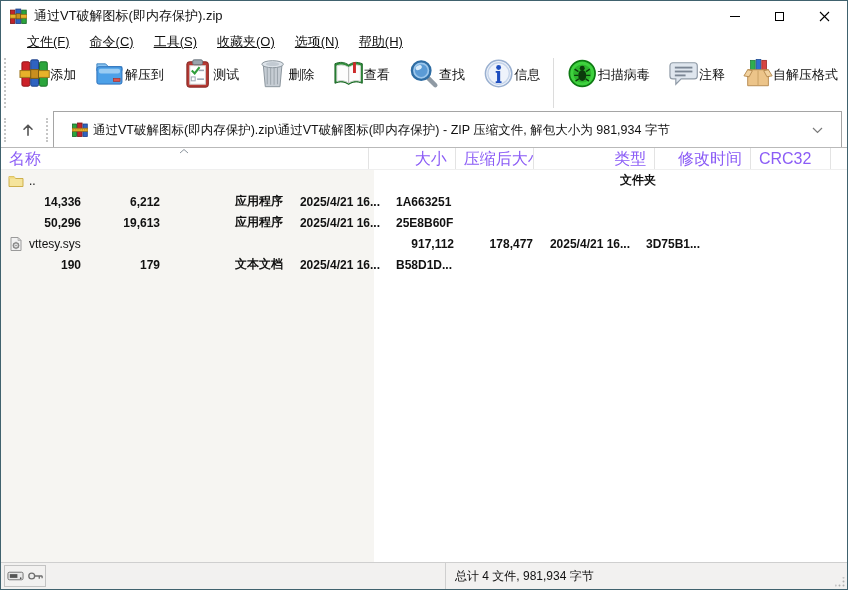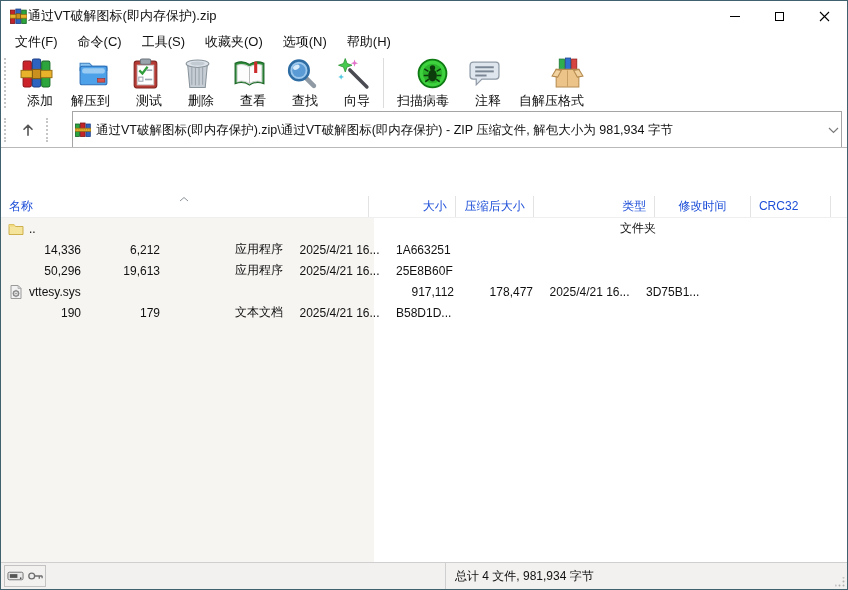--- a/index.html
+++ b/index.html
@@ -13,7 +13,7 @@
   
   .titlebar { height:30px; display:flex; align-items:center; padding-left:9px; background:#fff; flex:0 0 auto; }
   .titlebar .appicon { width:17px; height:17px; flex:0 0 auto; }
-  .titlebar .title { font-size:13px; margin-left:1px; white-space:nowrap; }
+  .titlebar .title { font-size:13px; margin-left:7px; white-space:nowrap; }
   .titlebar .spacer { flex:1; }
   .winbtn { width:45px; height:30px; display:flex; align-items:center; justify-content:center; cursor:default; }
   .glyph-min { width:10px; height:1px; background:#000; }

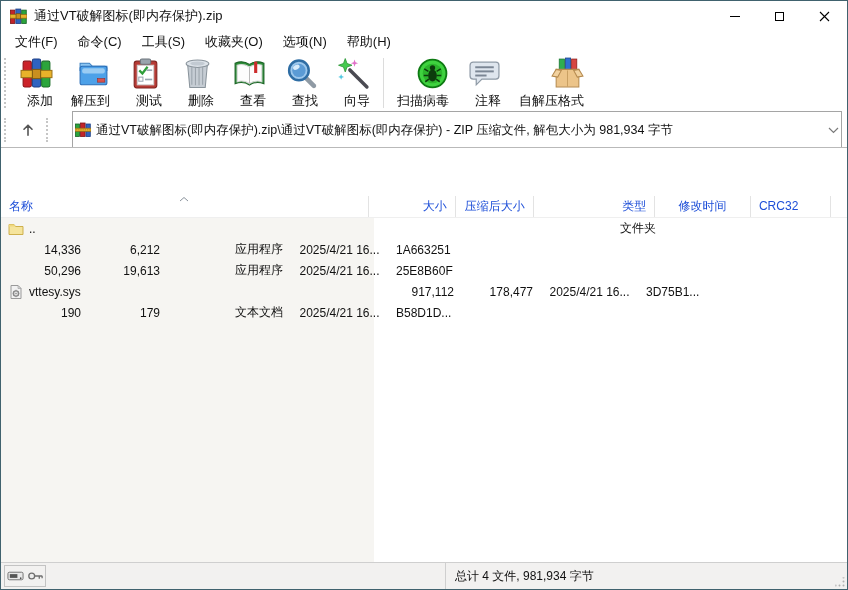--- a/index.html
+++ b/index.html
@@ -19,7 +19,7 @@
   .glyph-min { width:10px; height:1px; background:#000; }
   .glyph-max { width:9px; height:9px; border:1px solid #000; }
   
-  .menubar { height:22px; display:flex; align-items:center; padding-left:4px; font-size:13px; flex:0 0 auto; }
+  .menubar { height:22px; display:flex; align-items:center; padding-left:16px; font-size:13px; flex:0 0 auto;text-decoration:underline; }
   .menuitem { padding:2px 10px; white-space:nowrap; }
   
   .toolbar { height:60px; display:flex; align-items:flex-start; padding:3px 0 0 2px; flex:0 0 auto; position:relative; }

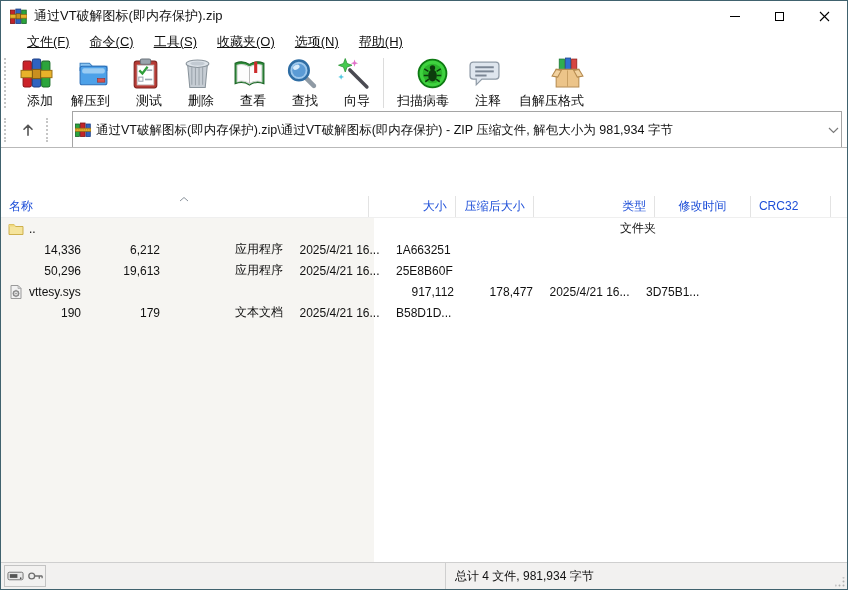--- a/index.html
+++ b/index.html
@@ -24,7 +24,7 @@
   
   .toolbar { height:60px; display:flex; align-items:flex-start; padding:3px 0 0 2px; flex:0 0 auto; position:relative; }
   .tb-grip { width:3px; height:50px; margin:2px 3px 0 1px; border-left:2px dotted #c6c6c6; }
-  .tbtn { display:flex; flex-direction:column; align-items:flex-end; padding:1px 9px; min-width:52px; }
+  .tbtn { display:flex; flex-direction:row; align-items:center; padding:1px 9px; min-width:52px; }
   .tbtn svg.big { width:33px; height:33px; }
   .tbtn .lbl { font-size:13px; margin-top:2px; white-space:nowrap; }
   .tb-sep { width:1px; background:#dcdcdc; height:50px; margin:2px 4px 0 4px; }

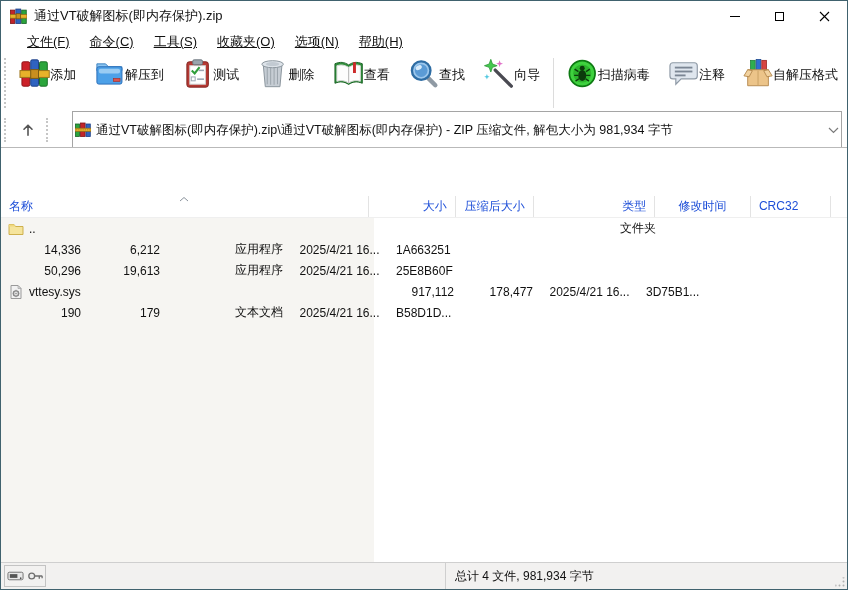--- a/index.html
+++ b/index.html
@@ -168,15 +168,6 @@
       <span class="lbl">查找</span>
     </div>
 
-    <div class="tbtn">
-      <svg class="big" viewBox="0 0 32 32">
-        <path d="M12.5 12.5L29 29" stroke="#4a4a52" stroke-width="3.4" stroke-linecap="round"></path>
-        <path d="M8 1.5l1.7 4.8L14.5 8l-4.8 1.7L8 14.5 6.3 9.7 1.5 8l4.8-1.7z" fill="#45c94f" stroke="#2a9635" stroke-width="0.8"></path>
-        <path d="M17 2.5l0.9 2.6 2.6 0.9-2.6 0.9L17 9.5l-0.9-2.6-2.6-0.9 2.6-0.9z" fill="#e070c8"></path>
-        <path d="M4 16.5l0.8 2 2 0.8-2 0.8-0.8 2-0.8-2-2-0.8 2-0.8z" fill="#52c8e0"></path>
-      </svg>
-      <span class="lbl">向导</span>
-    </div>
 
 
     <span class="tb-sep"></span>

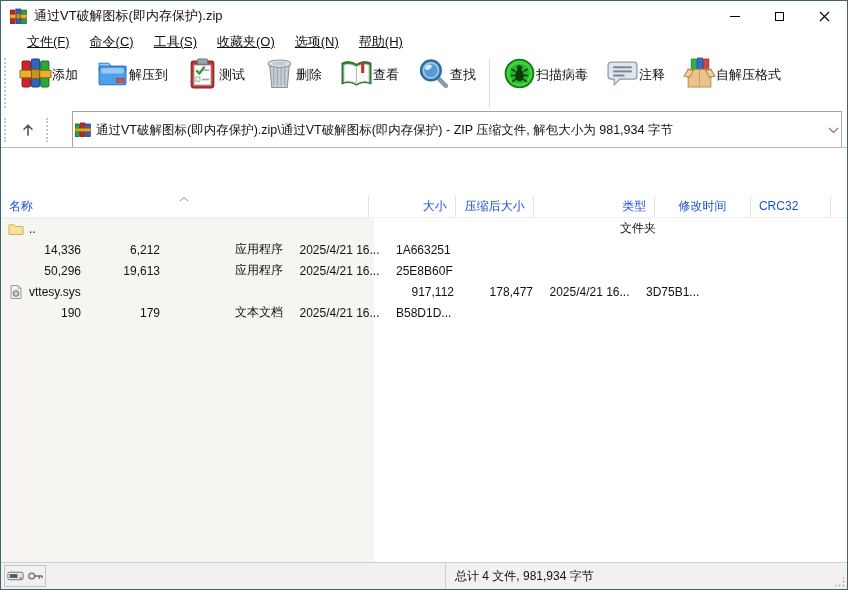--- a/index.html
+++ b/index.html
@@ -169,6 +169,15 @@
     </div>
 
 
+    <div class="tbtn">
+      <svg class="big" viewBox="0 0 32 32">
+        <circle cx="16" cy="16" r="13.5" fill="#eef3fb" stroke="#9ab0d0" stroke-width="1.6"></circle>
+        <circle cx="16" cy="16" r="11" fill="none" stroke="#c5d4ea" stroke-width="1.4"></circle>
+        <circle cx="16" cy="9.8" r="2.5" fill="#1f4fbf"></circle>
+        <path d="M13 13.5h4.6V24H19v1.8h-6V24h1.4v-8.7H13z" fill="#1f4fbf"></path>
+      </svg>
+      <span class="lbl">信息</span>
+    </div>
 
     <span class="tb-sep"></span>
 

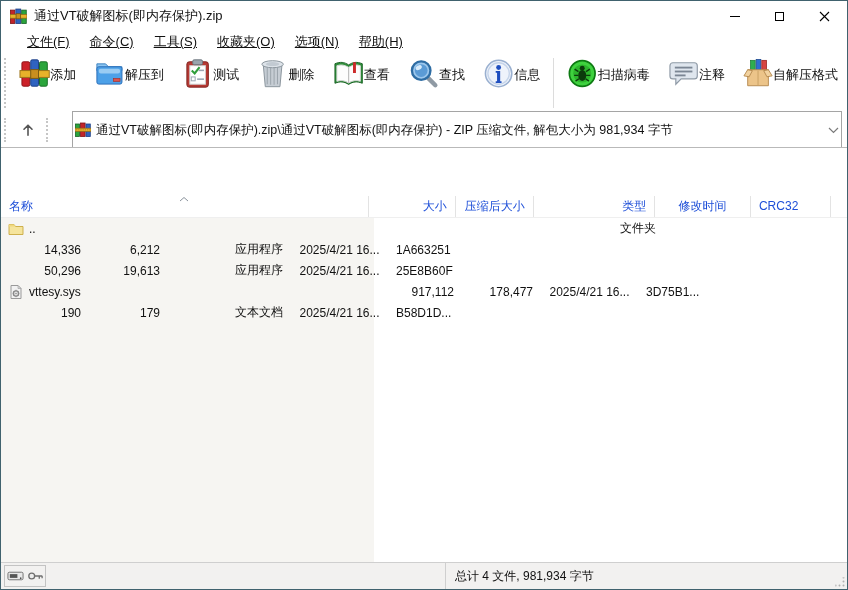--- a/index.html
+++ b/index.html
@@ -32,7 +32,7 @@
   .addrbar { height:34px; display:flex; align-items:center; flex:0 0 auto; padding:0 5px 0 2px; }
   .addr-grip { width:3px; height:24px; border-left:2px dotted #c6c6c6; margin:0 4px 0 1px; }
   .upbtn { width:34px; height:26px; display:flex; align-items:center; justify-content:center; }
-  .combo { flex:1; height:38px; border:1px solid #a5a5a5; background:#fff; display:flex; align-items:center; padding:0 2px; margin-left:19px; }
+  .combo { flex:1; height:38px; border:1px solid #a5a5a5; background:#fff; display:flex; align-items:center; padding:0 18px; margin-left:0; }
   .combo .cicon { width:16px; height:16px; flex:0 0 auto; }
   .combo .ctext { font-size:12.5px; margin-left:5px; flex:1; white-space:nowrap; overflow:hidden; }
   .combo .chev { flex:0 0 auto; }

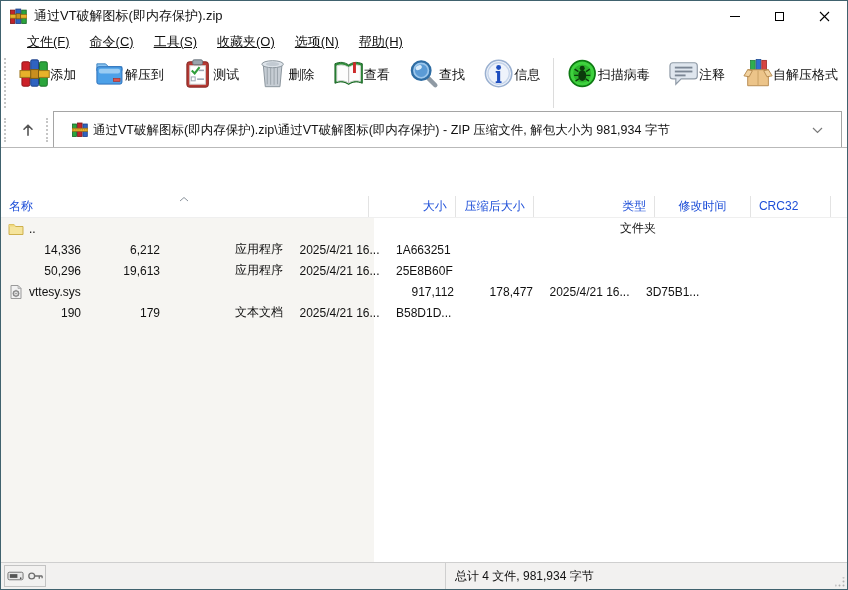--- a/index.html
+++ b/index.html
@@ -39,7 +39,7 @@
   .addr-rule { height:1px; background:#b9b9b9; flex:0 0 auto; }
   
   .listwrap { flex:1; display:flex; flex-direction:column; position:relative; overflow:hidden; background:#fff; }
-  .lheader { height:22px; display:flex; font-size:12px; color:#1d4ed8; border-bottom:1px solid #efefef; position:relative; flex:0 0 auto;margin-top:48px; }
+  .lheader { height:22px; display:flex; font-size:16px; color:#8b5cf6; border-bottom:1px solid #efefef; position:relative; flex:0 0 auto; }
   .hcell { border-right:1px solid #e3e3e3; padding:0 8px; line-height:21px; white-space:nowrap; overflow:hidden; position:relative; }
   .c-name { width:373px; }
   .c-size { width:88px; text-align:right; }

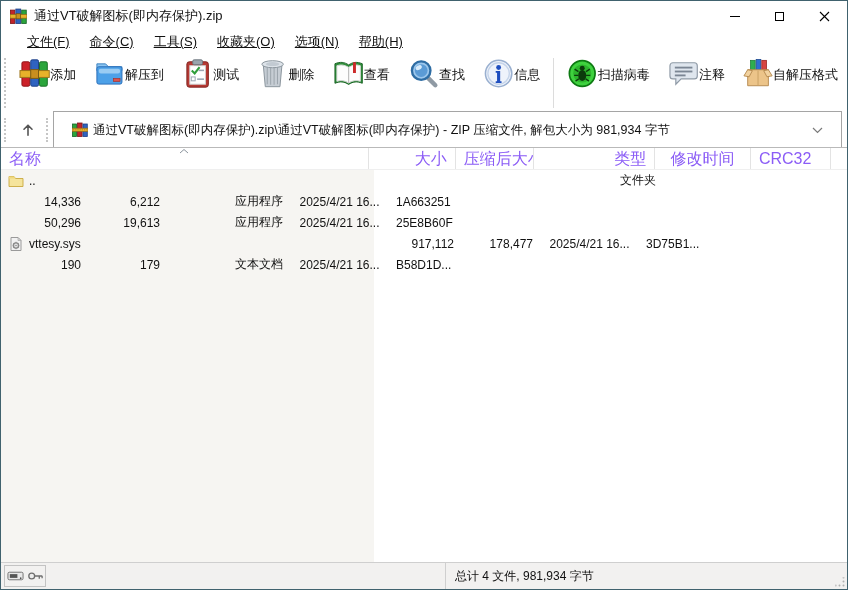--- a/index.html
+++ b/index.html
@@ -45,7 +45,7 @@
   .c-size { width:88px; text-align:right; }
   .c-packed { width:79px; text-align:right; }
   .c-type { width:123px; text-align:right; }
-  .c-mod { width:97px; text-align:center; }
+  .c-mod { width:97px; text-align:right; }
   .c-crc { width:81px; text-align:left; }
   .c-fill { flex:1; border-right:none; }
   .sortmark { position:absolute; top:0; left:50%; transform:translateX(-50%); line-height:6px; }

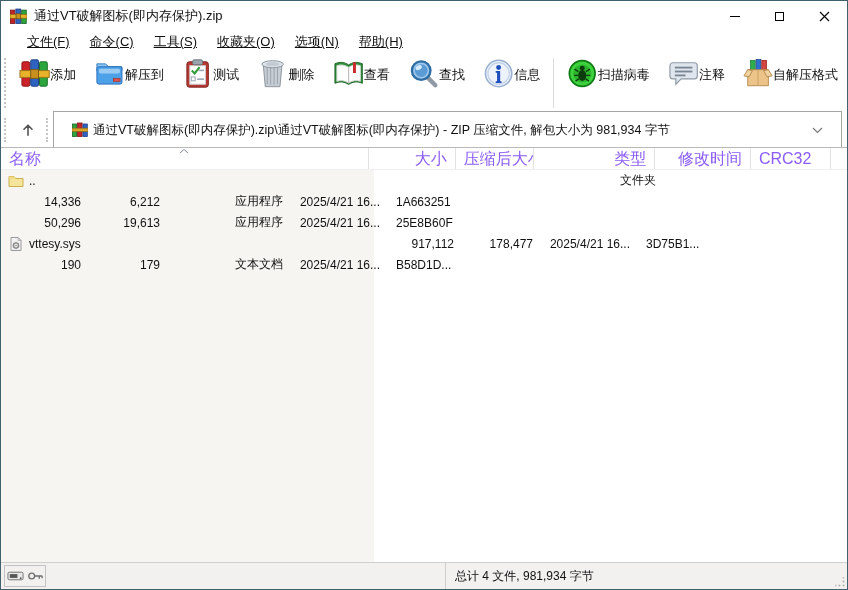--- a/index.html
+++ b/index.html
@@ -53,7 +53,7 @@
   .nameshade { position:absolute; left:0; top:0; bottom:0; width:373px; background:#f6f5f2; }
   .frow { height:21px; display:flex; align-items:center; font-size:12px; position:relative; }
   .frow .c-name { display:flex; align-items:center; padding-left:7px; }
-  .frow .cell { padding:0 8px; white-space:nowrap; overflow:hidden; }
+  .frow .cell { padding:0 8px; white-space:nowrap; overflow:hidden;font-weight:bold; }
   .frow .fname { margin-left:5px; white-space:nowrap; }
   .ficon { width:16px; height:16px; flex:0 0 auto; }
   

